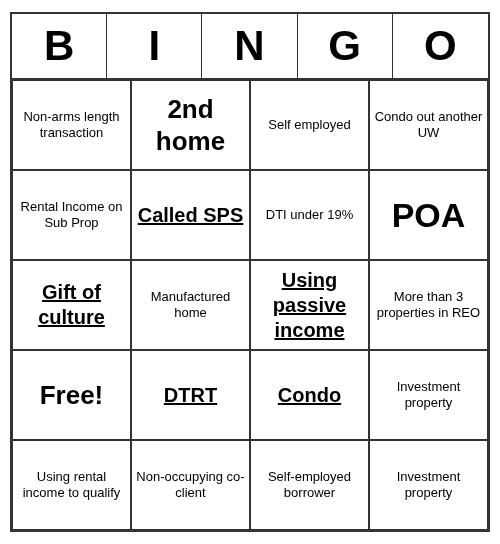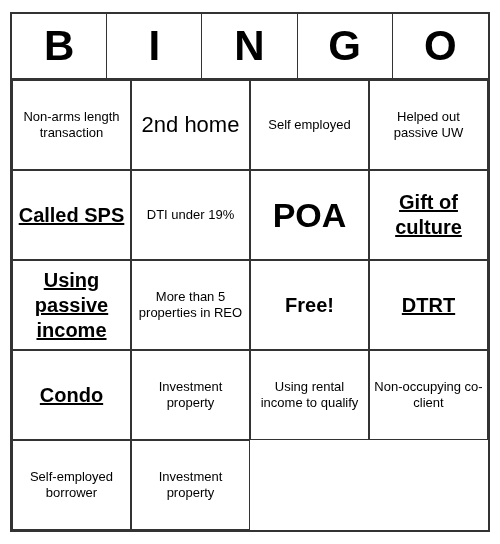--- a/index.html
+++ b/index.html
@@ -47,8 +47,8 @@
       position: relative;
     }
     .bingo-cell.large-text {
-      font-size: 22px;
-      font-weight: normal;
+      font-size: 26px;
+      font-weight: bold;
     }
     .bingo-cell.medium-text {
       font-size: 20px;

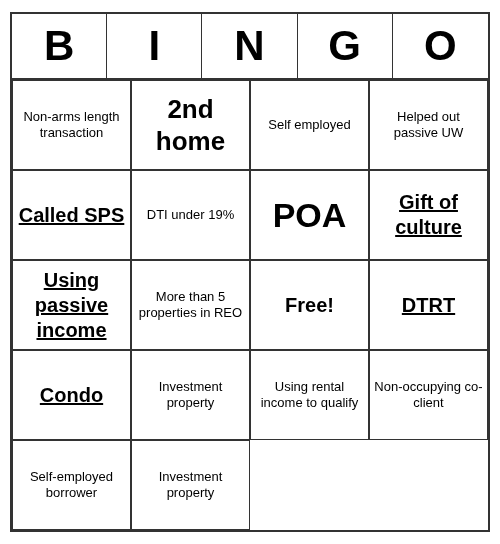--- a/index.html
+++ b/index.html
@@ -79,7 +79,7 @@
   <div class="bingo-cell">Non-arms length transaction</div>
       <div class="bingo-cell large-text">2nd home</div>
       <div class="bingo-cell">Self employed</div>
-      <div class="bingo-cell">Helped out passive UW</div>
+      <div class="bingo-cell">Condo out another UW</div>
       <div class="bingo-cell medium-text">Called SPS</div>
       <div class="bingo-cell">DTI under 19%</div>
       <div class="bingo-cell xlarge-text">POA</div>

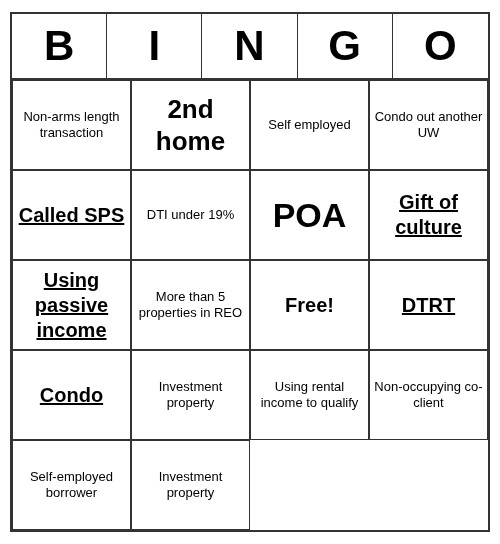--- a/index.html
+++ b/index.html
@@ -80,6 +80,7 @@
       <div class="bingo-cell large-text">2nd home</div>
       <div class="bingo-cell">Self employed</div>
       <div class="bingo-cell">Condo out another UW</div>
+      <div class="bingo-cell">Rental Income on Sub Prop</div>
       <div class="bingo-cell medium-text">Called SPS</div>
       <div class="bingo-cell">DTI under 19%</div>
       <div class="bingo-cell xlarge-text">POA</div>

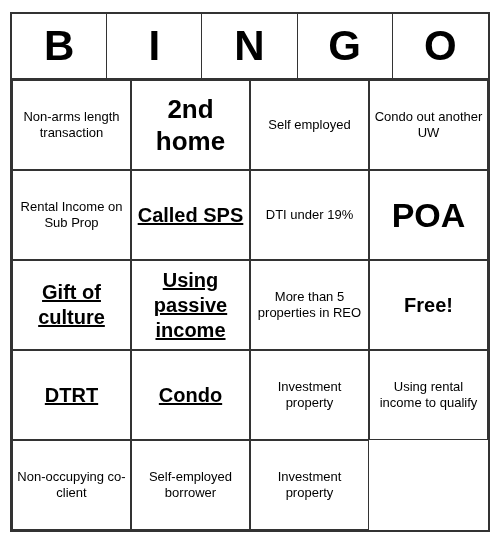--- a/index.html
+++ b/index.html
@@ -85,6 +85,7 @@
       <div class="bingo-cell">DTI under 19%</div>
       <div class="bingo-cell xlarge-text">POA</div>
       <div class="bingo-cell medium-text">Gift of culture</div>
+      <div class="bingo-cell">Manufactured home</div>
       <div class="bingo-cell medium-text">Using passive income</div>
       <div class="bingo-cell">More than 5 properties in REO</div>
       <div class="bingo-cell free">Free!</div>

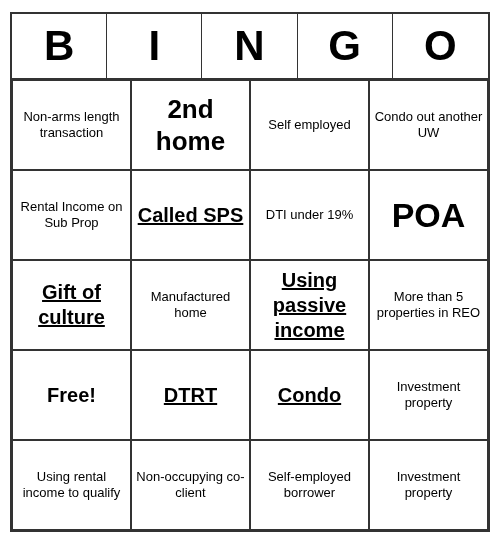--- a/index.html
+++ b/index.html
@@ -87,7 +87,7 @@
       <div class="bingo-cell medium-text">Gift of culture</div>
       <div class="bingo-cell">Manufactured home</div>
       <div class="bingo-cell medium-text">Using passive income</div>
-      <div class="bingo-cell">More than 5 properties in REO</div>
+      <div class="bingo-cell">More than 3 properties in REO</div>
       <div class="bingo-cell free">Free!</div>
       <div class="bingo-cell medium-text">DTRT</div>
       <div class="bingo-cell medium-text">Condo</div>

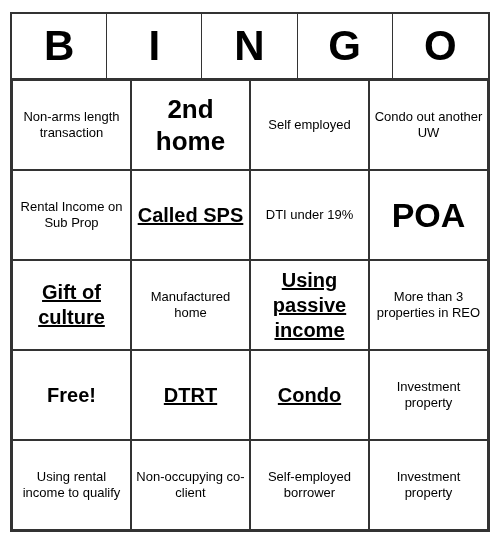--- a/index.html
+++ b/index.html
@@ -56,7 +56,7 @@
       text-decoration: underline;
     }
     .bingo-cell.free {
-      font-size: 20px;
+      font-size: 26px;
       font-weight: bold;
     }
     .bingo-cell.xlarge-text {

